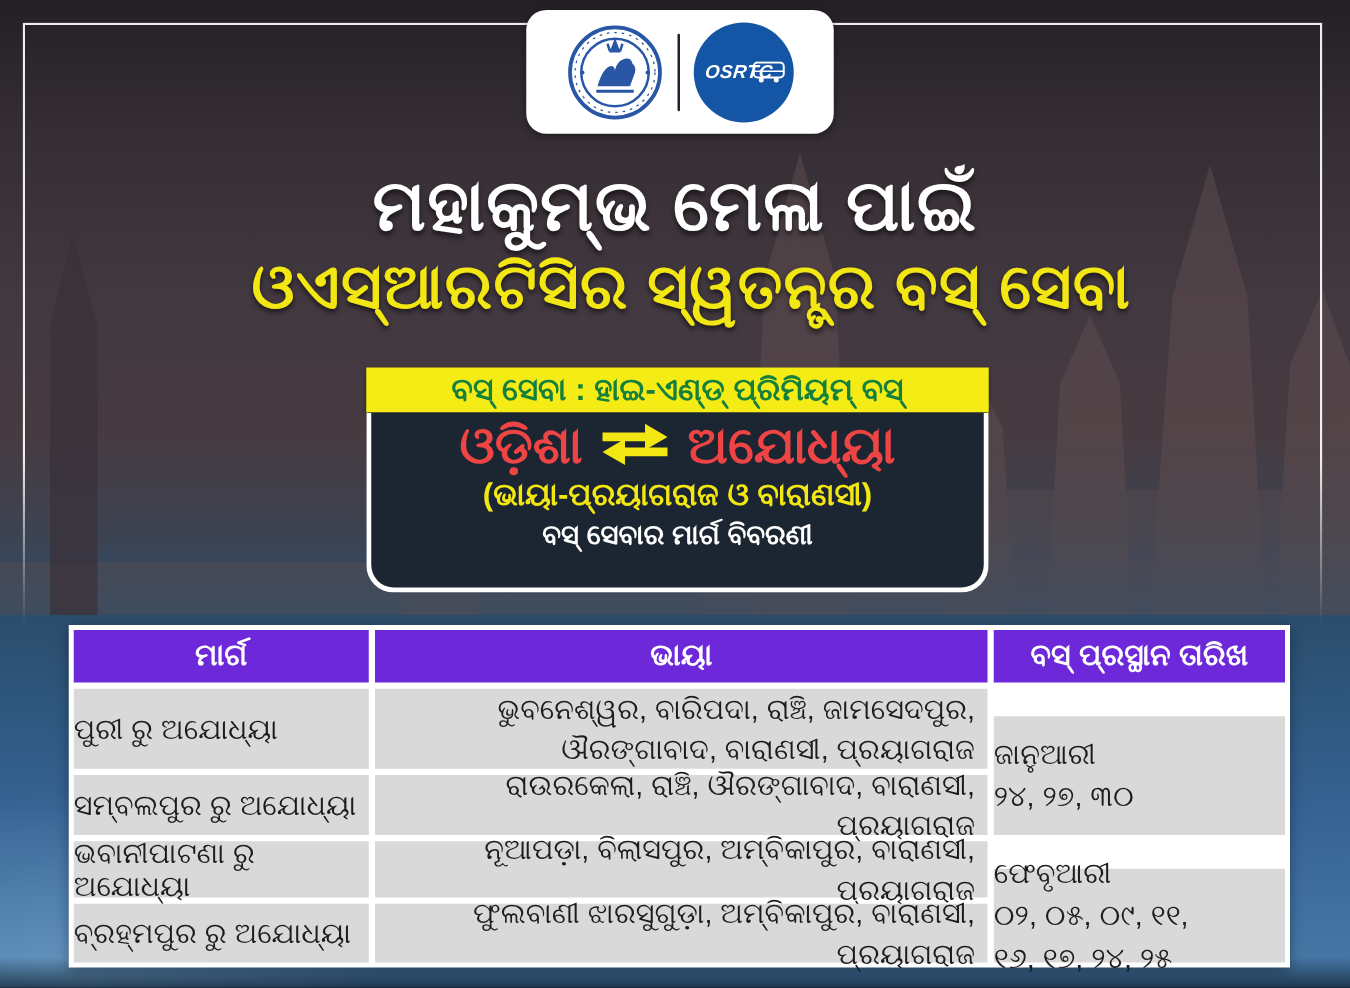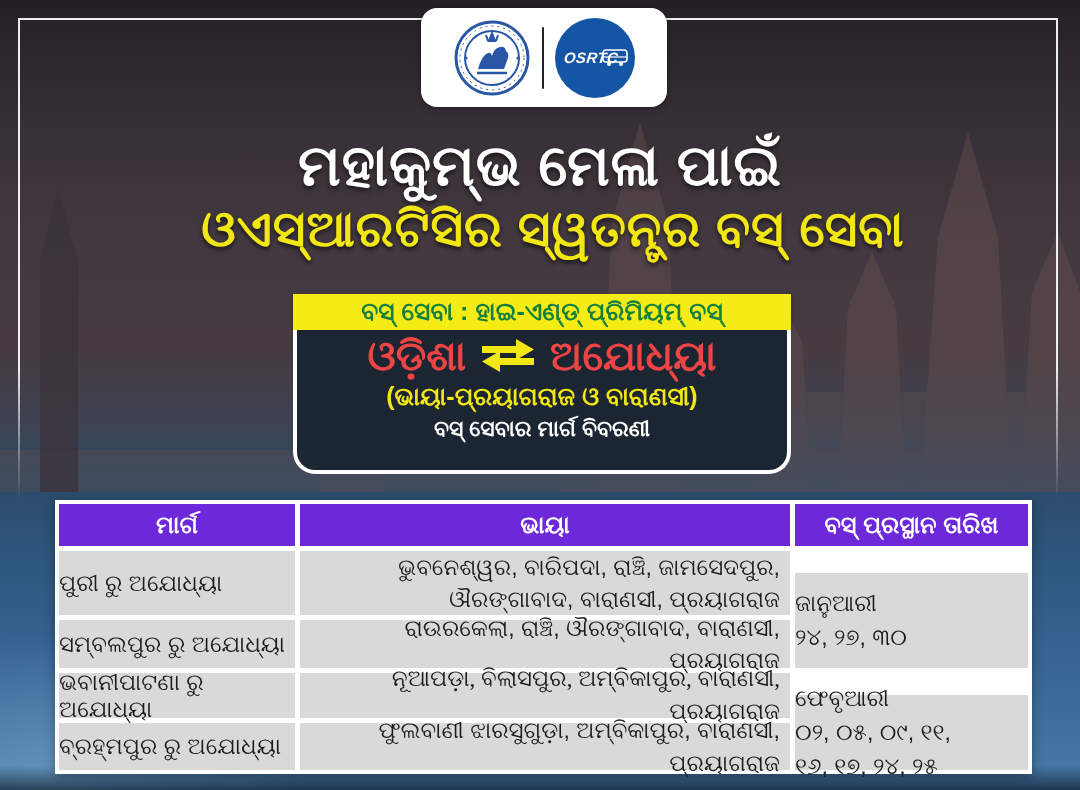--- a/index.html
+++ b/index.html
@@ -67,7 +67,7 @@
   .h1{grid-area:1/1;} .h2{grid-area:1/2;} .h3{grid-area:1/3;}
   .r1c1{grid-area:2/1;} .r1c2{grid-area:2/2;}
   .r2c1{grid-area:3/1;} .r2c2{grid-area:3/2;}
-  .r3c1{grid-area:4/1;} .r3c2{grid-area:4/2;font-family:Liberation Serif, serif;}
+  .r3c1{grid-area:4/1;} .r3c2{grid-area:4/2;}
   .r4c1{grid-area:5/1;} .r4c2{grid-area:5/2;}
   .jan{grid-area:2/3/4/4;} .feb{grid-area:4/3/6/4;}
 </style>

